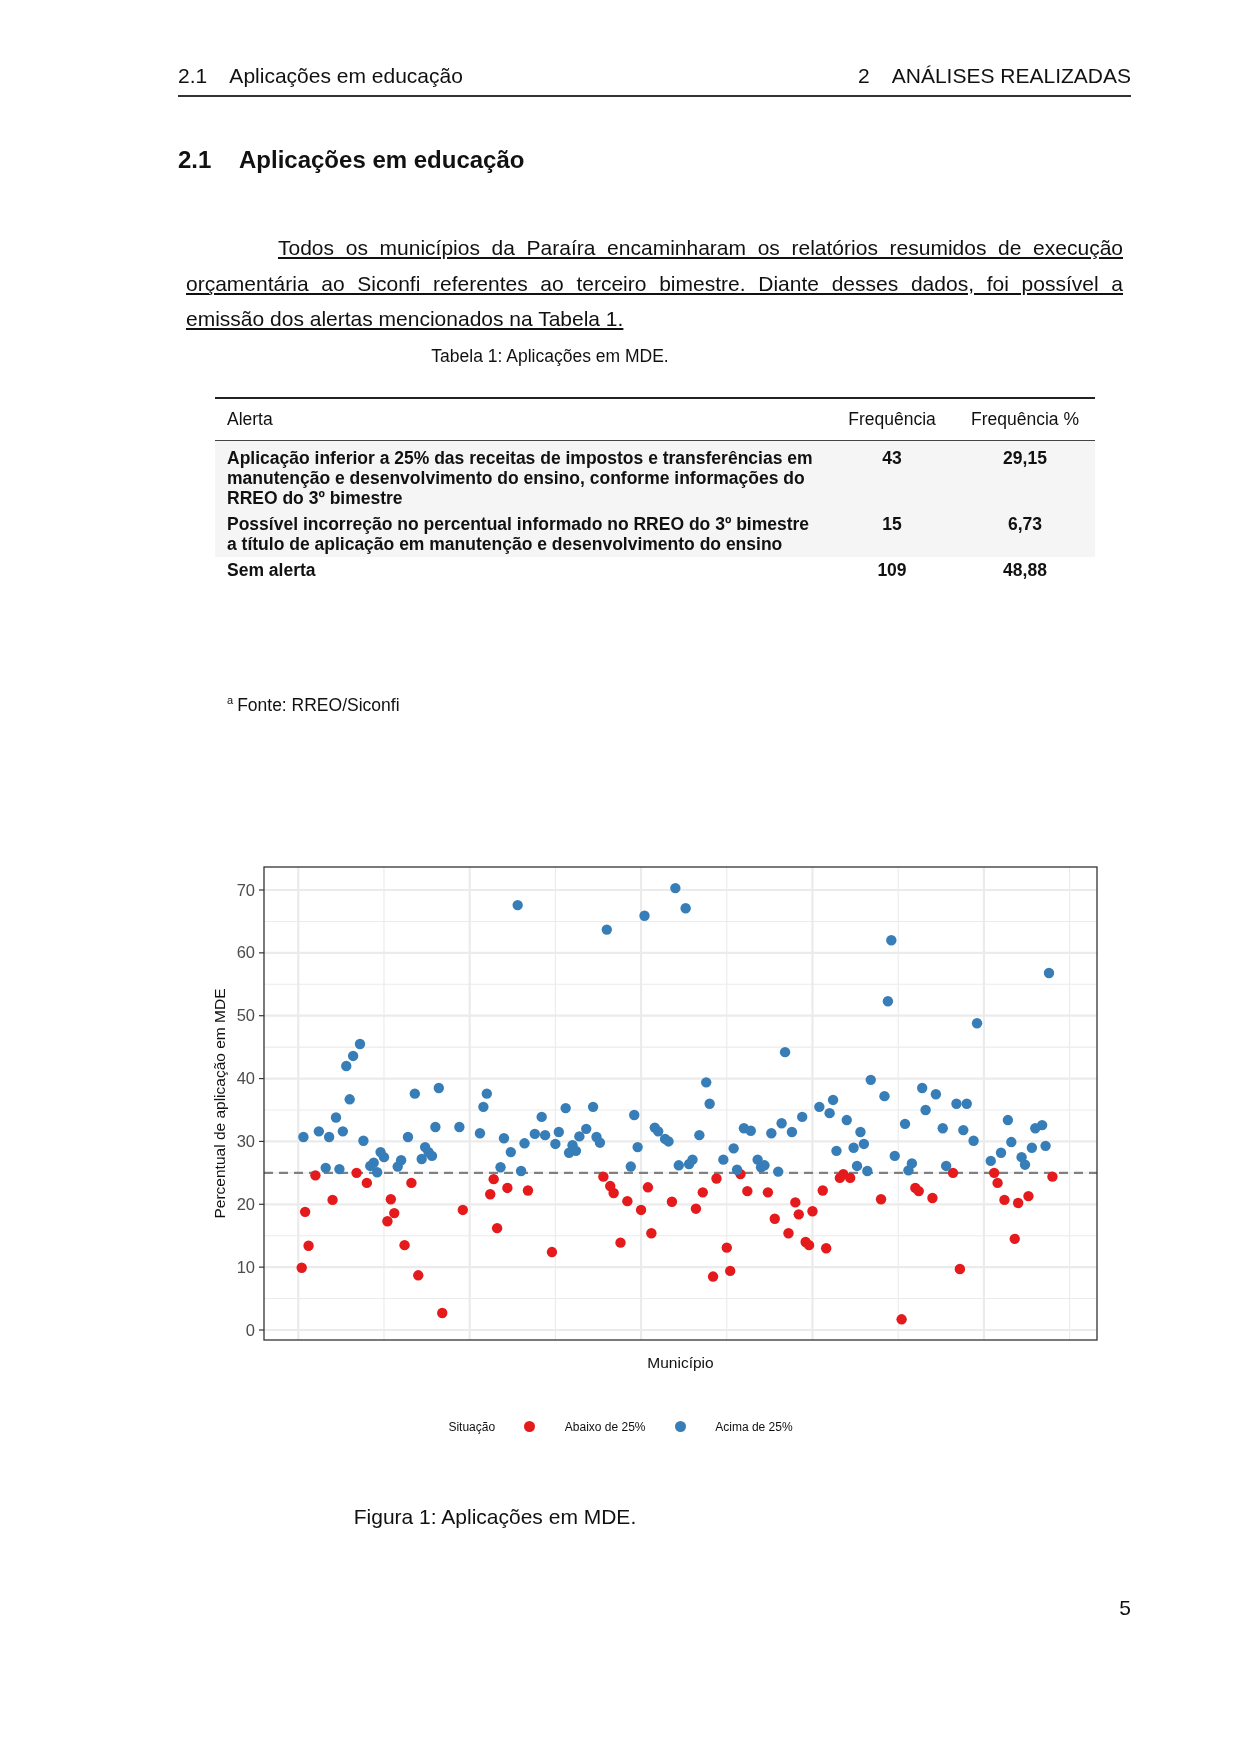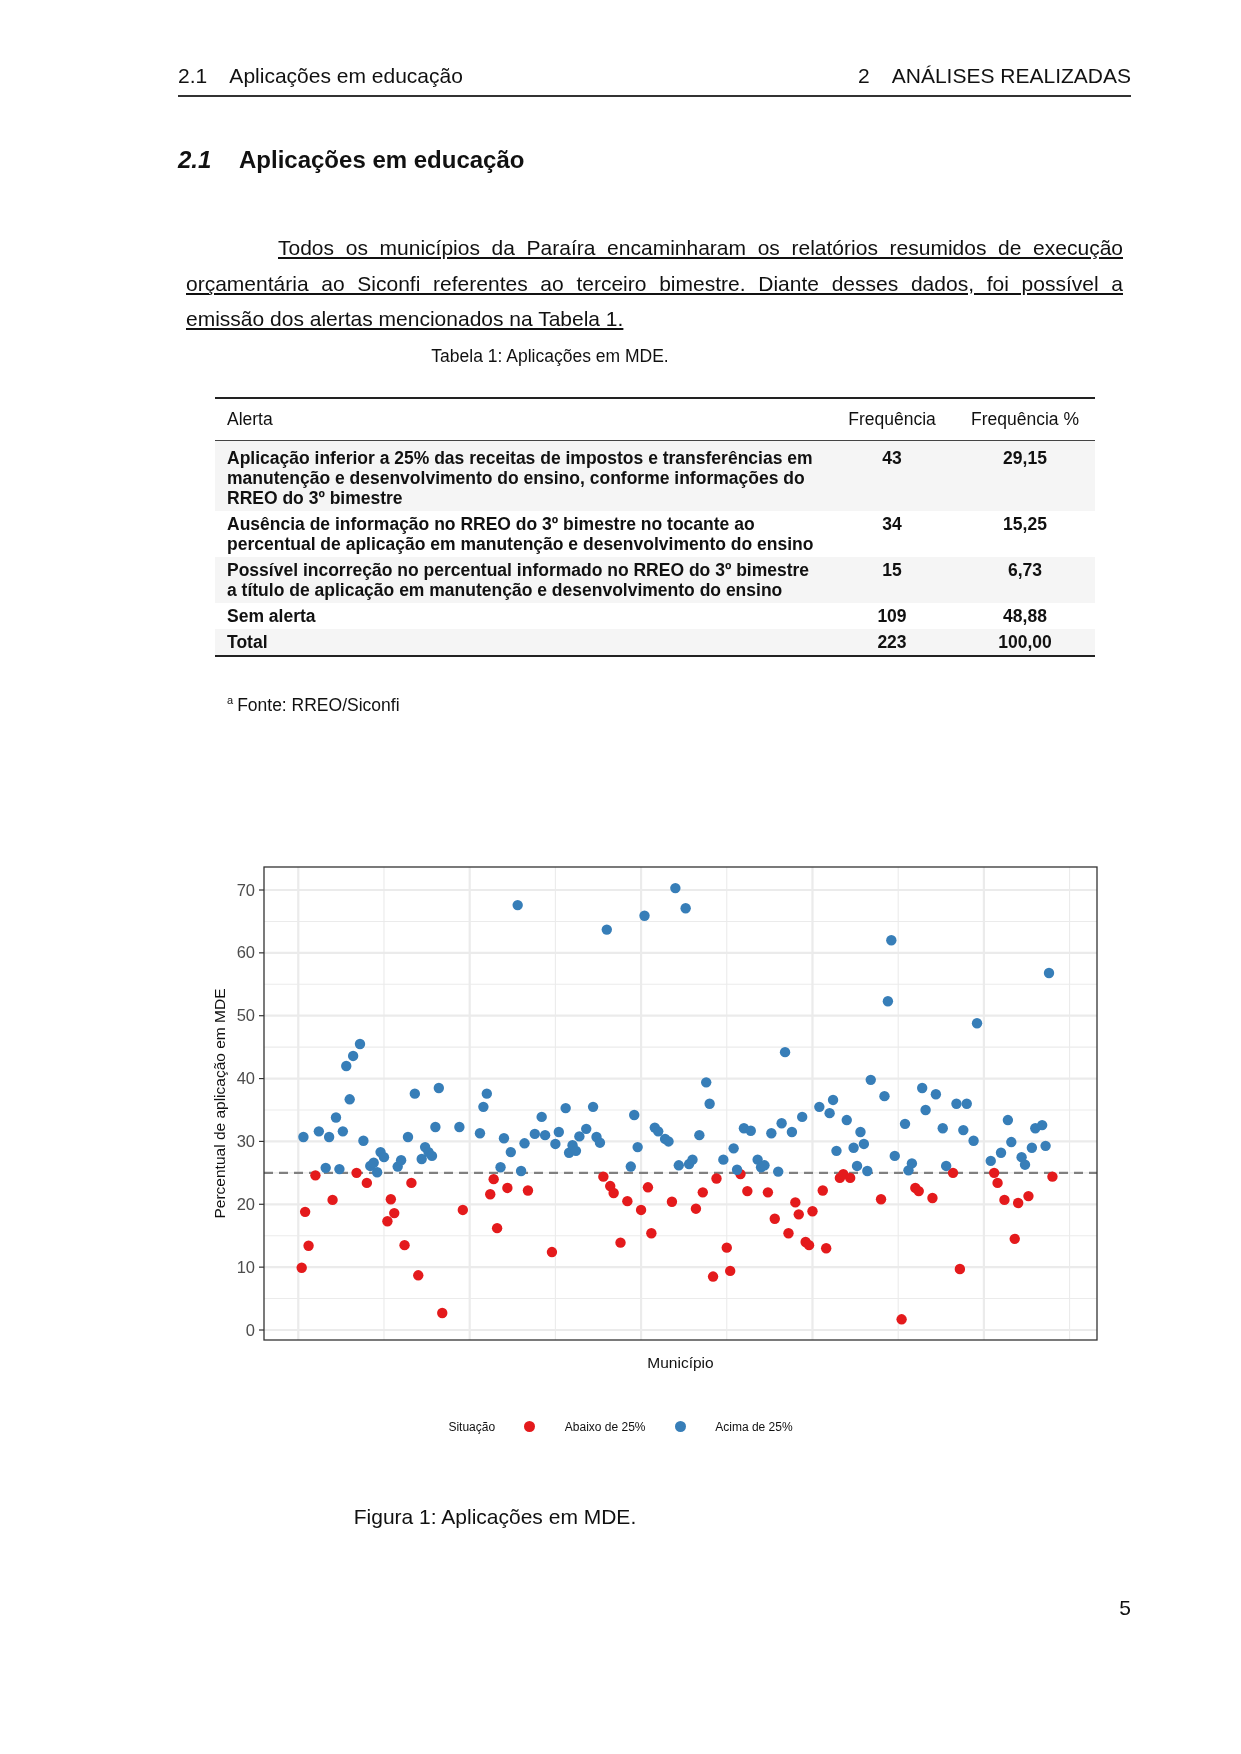--- a/index.html
+++ b/index.html
@@ -10,7 +10,7 @@
   .hdr-right { right:110px; }
   .hdr-rule { left:178px; width:953px; top:95px; height:1.5px; background:#333; }
   .sec { left:178px; top:146px; font-size:24px; font-weight:bold; }
-  .sec .num { display:inline-block; width:61px;font-style:italic; }
+  .sec .num { display:inline-block; width:61px; }
   .para { left:178px; top:222px; width:953px; font-size:21px; line-height:35.5px; text-align:justify; }
   .para p { margin:8px; text-indent:92px;text-decoration:underline; }
   .tcap { left:0; width:1100px; top:346px; text-align:center; font-size:17.5px; }

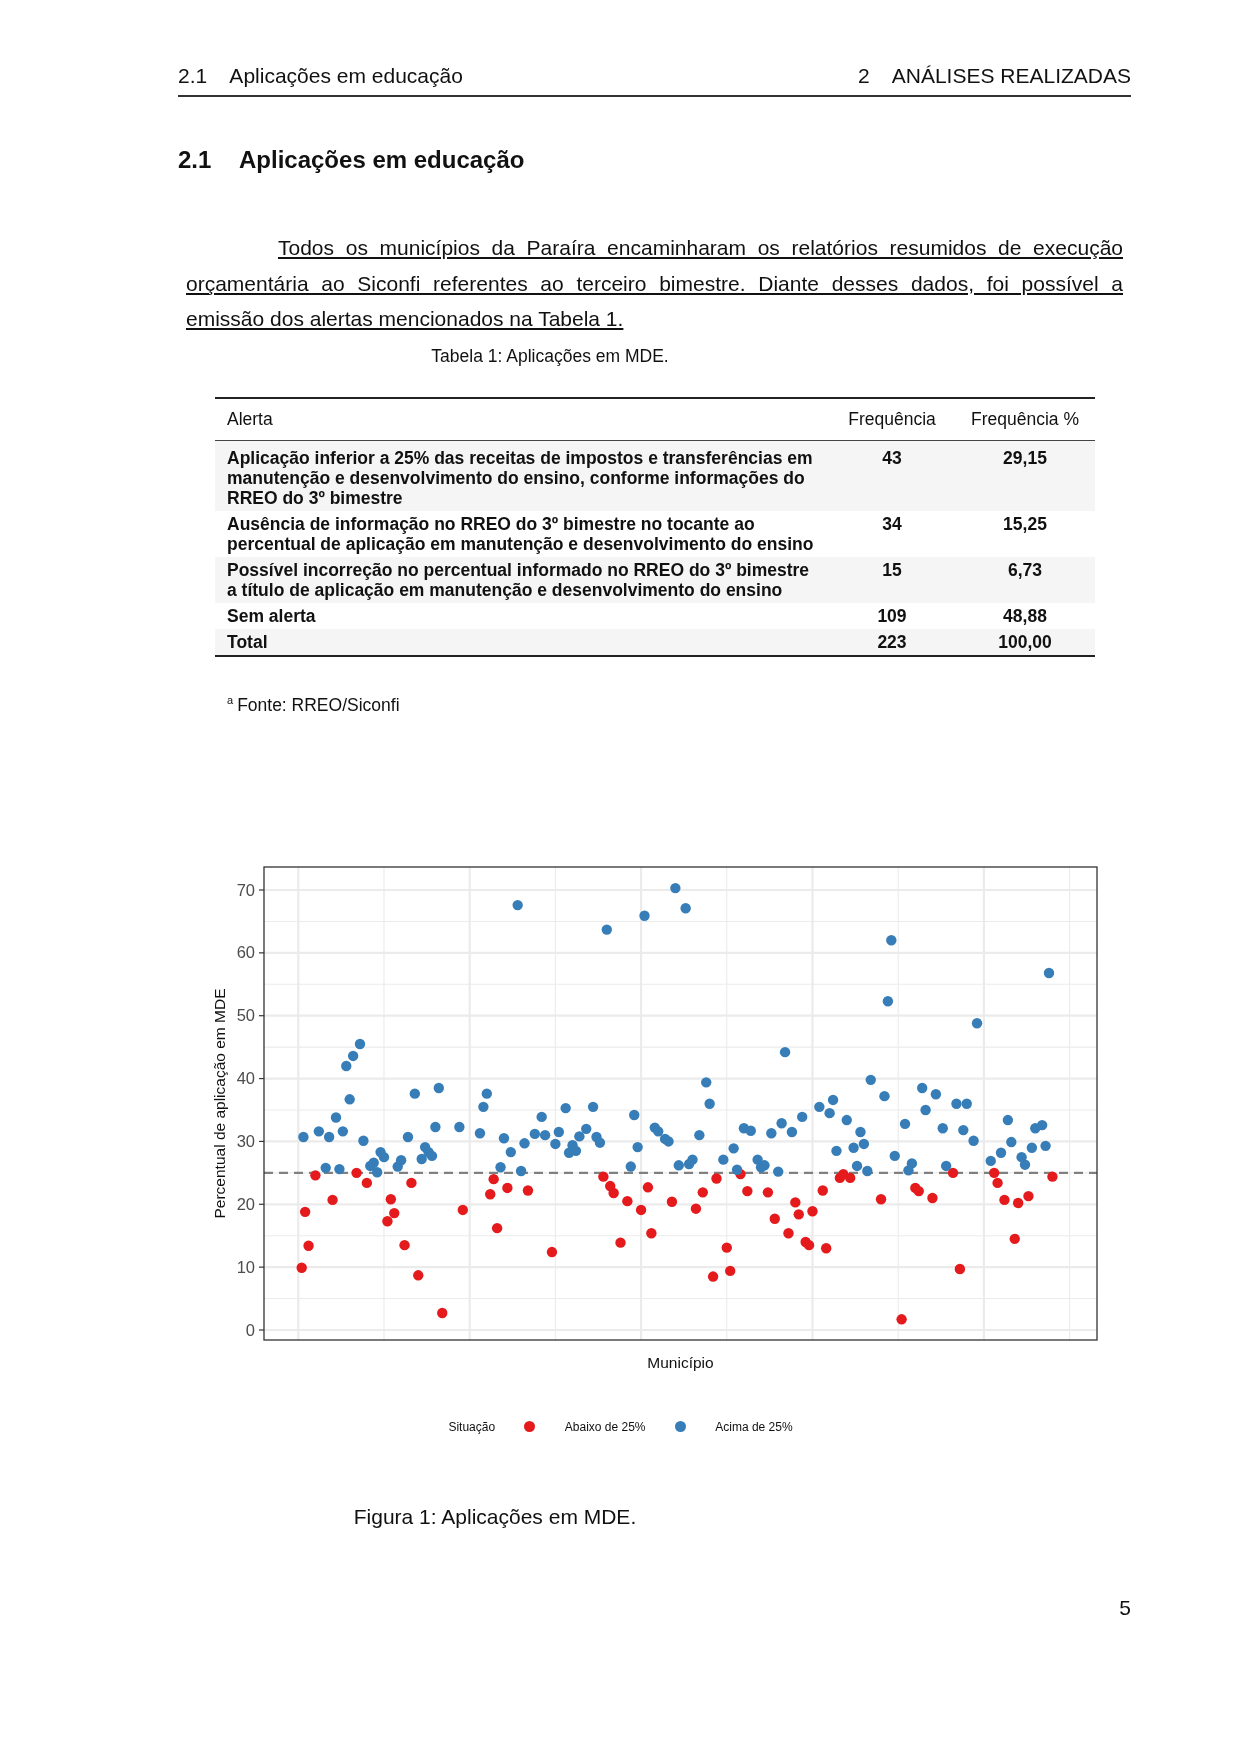--- a/index.html
+++ b/index.html
@@ -65,11 +65,6 @@
       <td>Aplicação inferior a 25% das receitas de impostos e transferências em manutenção e desenvolvimento do ensino, conforme informações do RREO do 3º bimestre</td>
       <td class="c">43</td>
       <td class="c">29,15</td>
-    </tr>
-    <tr>
-      <td>Ausência de informação no RREO do 3º bimestre no tocante ao percentual de aplicação em manutenção e desenvolvimento do ensino</td>
-      <td class="c">34</td>
-      <td class="c">15,25</td>
     </tr>
     <tr class="odd">
       <td>Possível incorreção no percentual informado no RREO do 3º bimestre a título de aplicação em manutenção e desenvolvimento do ensino</td>

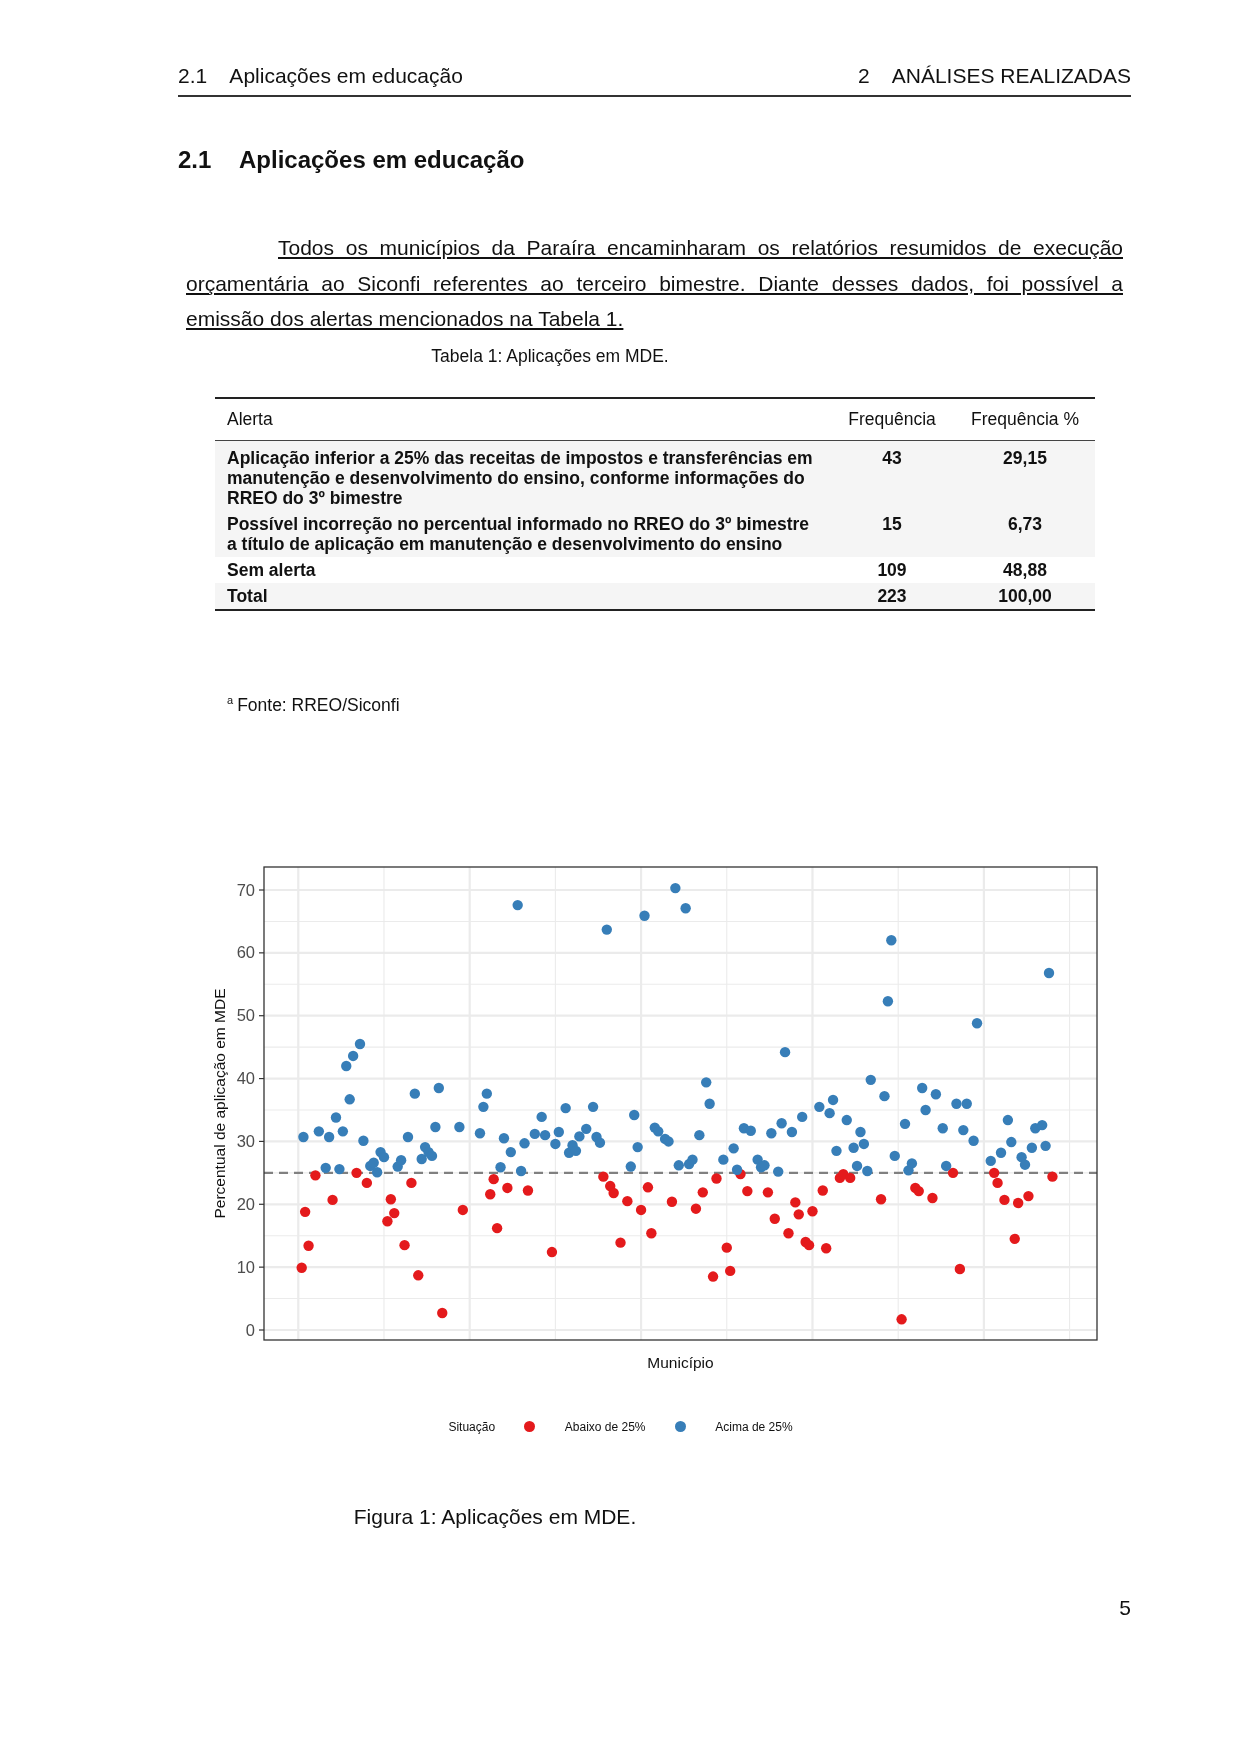--- a/index.html
+++ b/index.html
@@ -75,11 +75,6 @@
       <td>Sem alerta</td>
       <td class="c">109</td>
       <td class="c">48,88</td>
-    </tr>
-    <tr class="odd last">
-      <td>Total</td>
-      <td class="c">223</td>
-      <td class="c">100,00</td>
     </tr>
   </tbody>
 </table>

